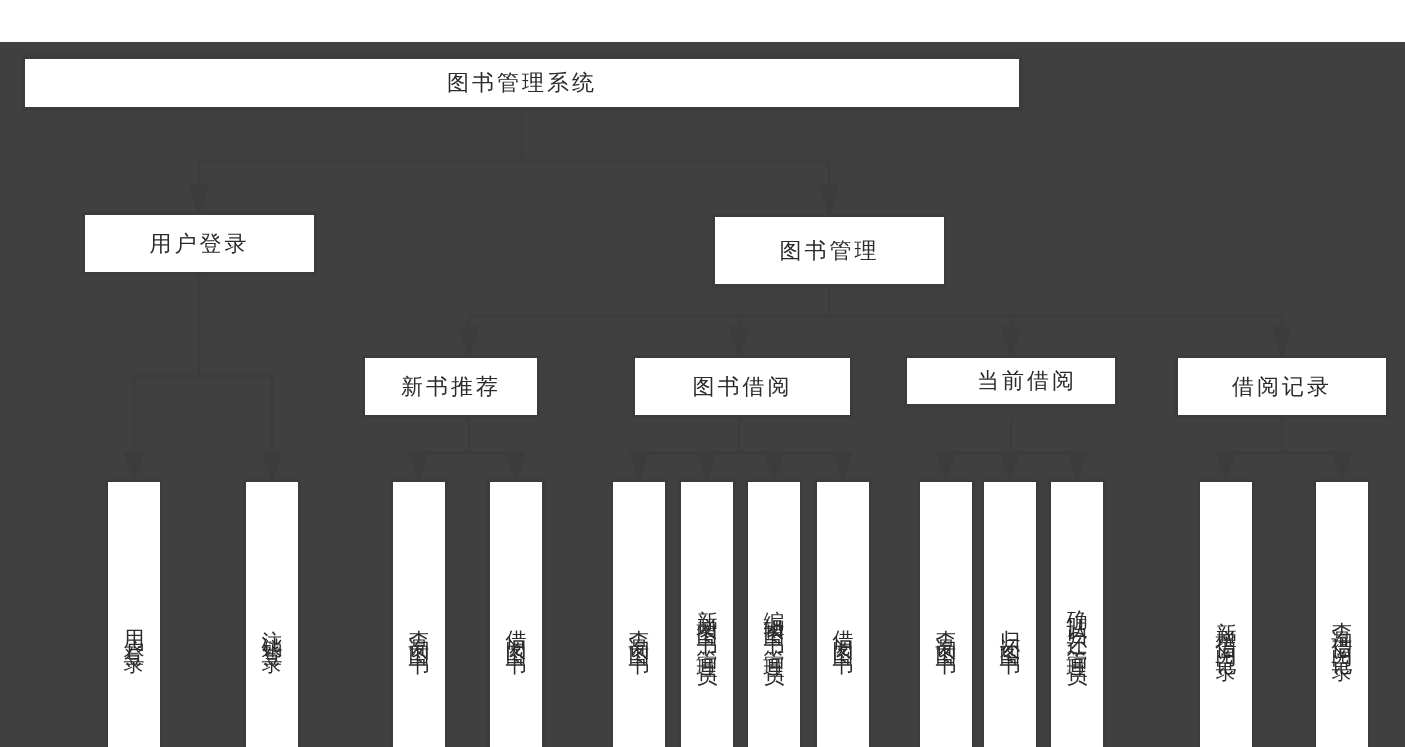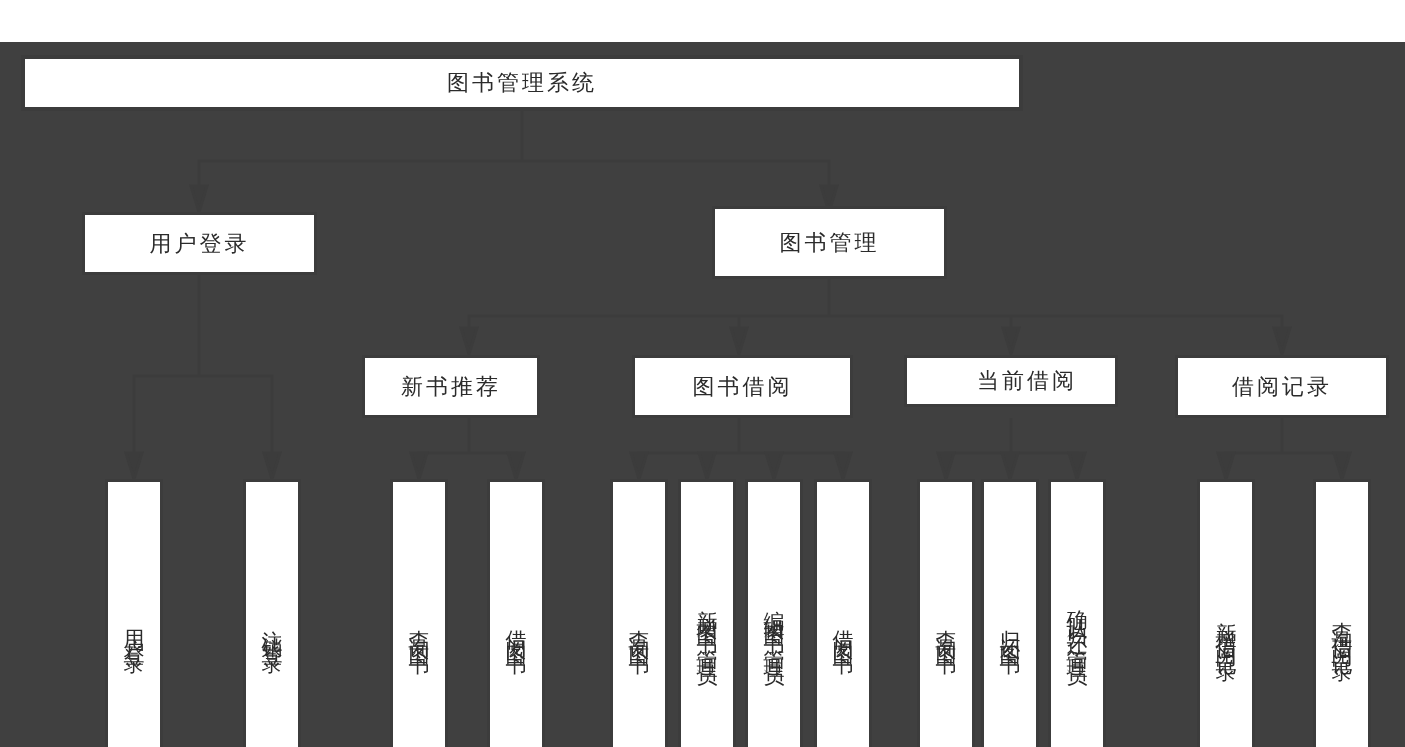--- a/index.html
+++ b/index.html
@@ -80,7 +80,7 @@
   <div class="box h-box" style="left:82px;top:170px;width:235px;height:63px;">
     <span>用户登录</span>
   </div>
-  <div class="box h-box" style="left:712px;top:164px;width:235px;height:73px;">
+  <div class="box h-box" style="left:712px;top:172px;width:235px;height:73px;">
     <span>图书管理</span>
   </div>
 

